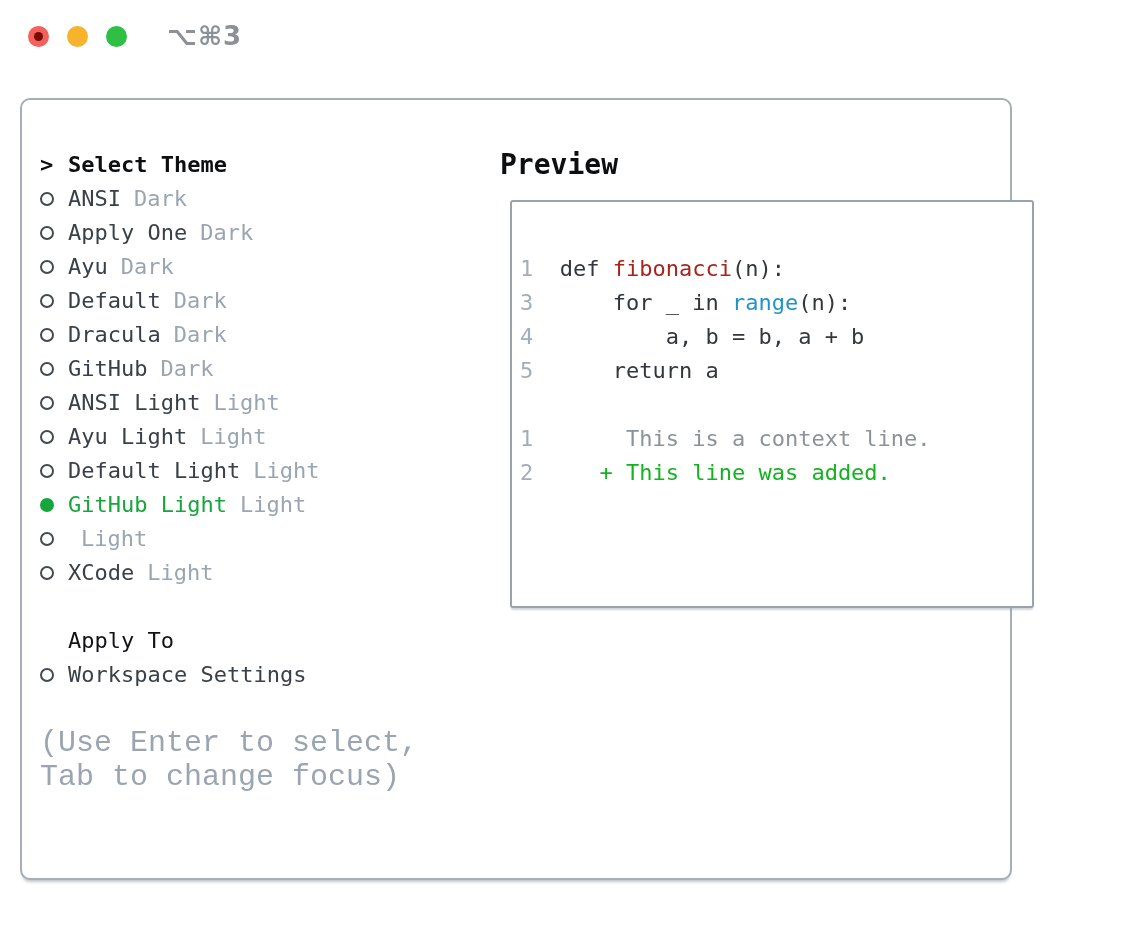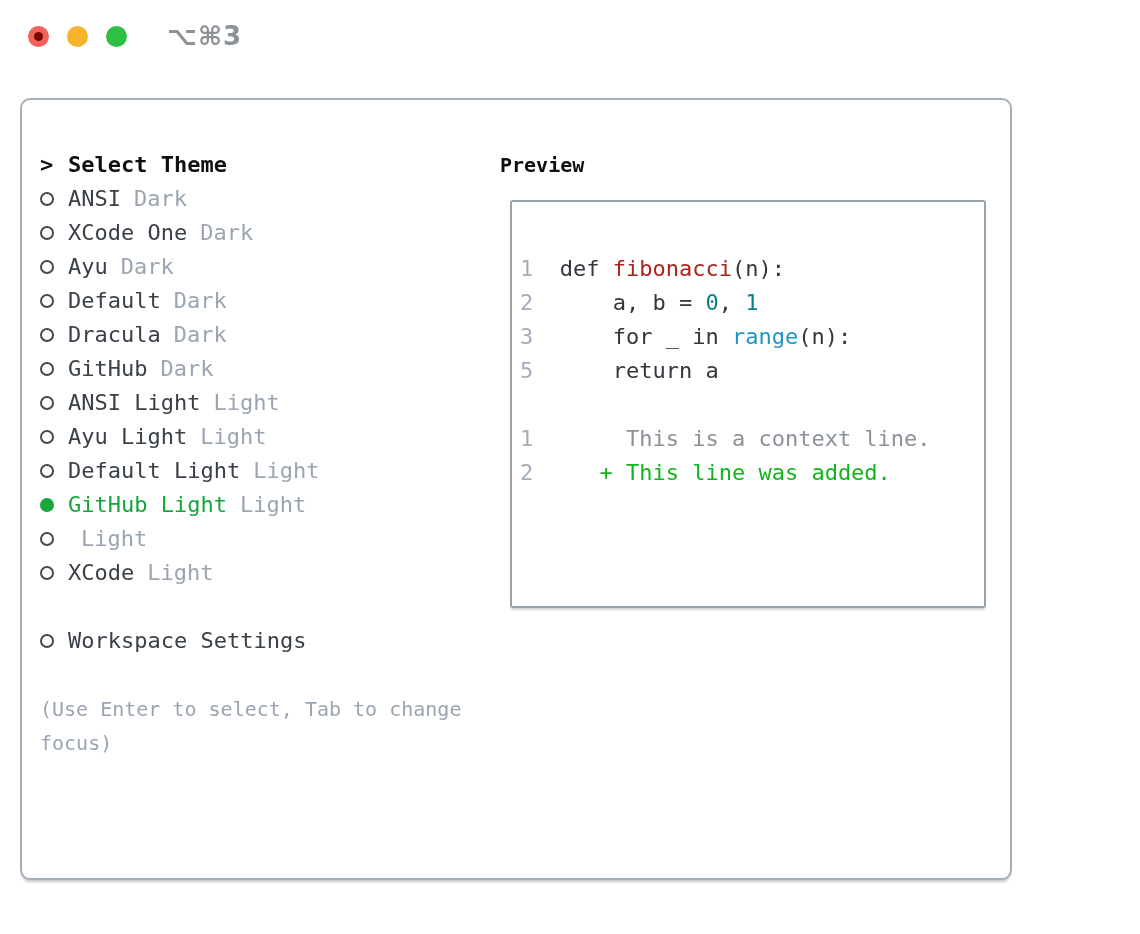--- a/index.html
+++ b/index.html
@@ -51,7 +51,7 @@
   
   .preview-title{
     position:absolute;left:478px;top:48px;height:34px;line-height:34px;
-    font-size:20px;font-weight:bold;color:var(--c-header,#0c0e10);
+    font-size:28px;font-weight:bold;color:var(--c-header,#0c0e10);
   }
   .preview-box{
     position:absolute;left:488px;top:100px;width:476px;height:408px;

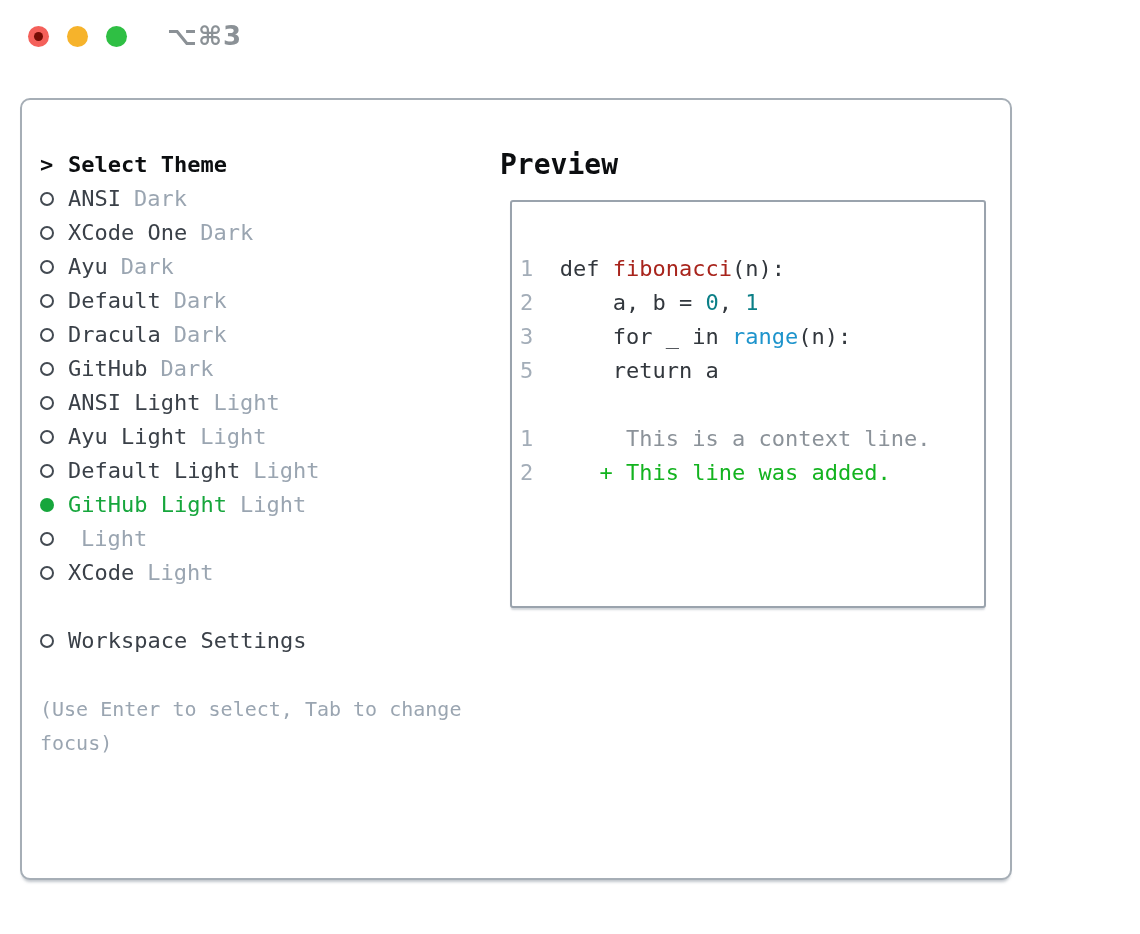--- a/index.html
+++ b/index.html
@@ -93,7 +93,7 @@
     </div>
     <div id="theme-items">
         <div class="row"><span class="marker"><span class="radio"></span></span><span class="item-name">ANSI</span><span class="variant">Dark</span></div>
-        <div class="row"><span class="marker"><span class="radio"></span></span><span class="item-name">XCode One</span><span class="variant">Dark</span></div>
+        <div class="row"><span class="marker"><span class="radio"></span></span><span class="item-name">Apply One</span><span class="variant">Dark</span></div>
         <div class="row"><span class="marker"><span class="radio"></span></span><span class="item-name">Ayu</span><span class="variant">Dark</span></div>
         <div class="row"><span class="marker"><span class="radio"></span></span><span class="item-name">Default</span><span class="variant">Dark</span></div>
         <div class="row"><span class="marker"><span class="radio"></span></span><span class="item-name">Dracula</span><span class="variant">Dark</span></div>

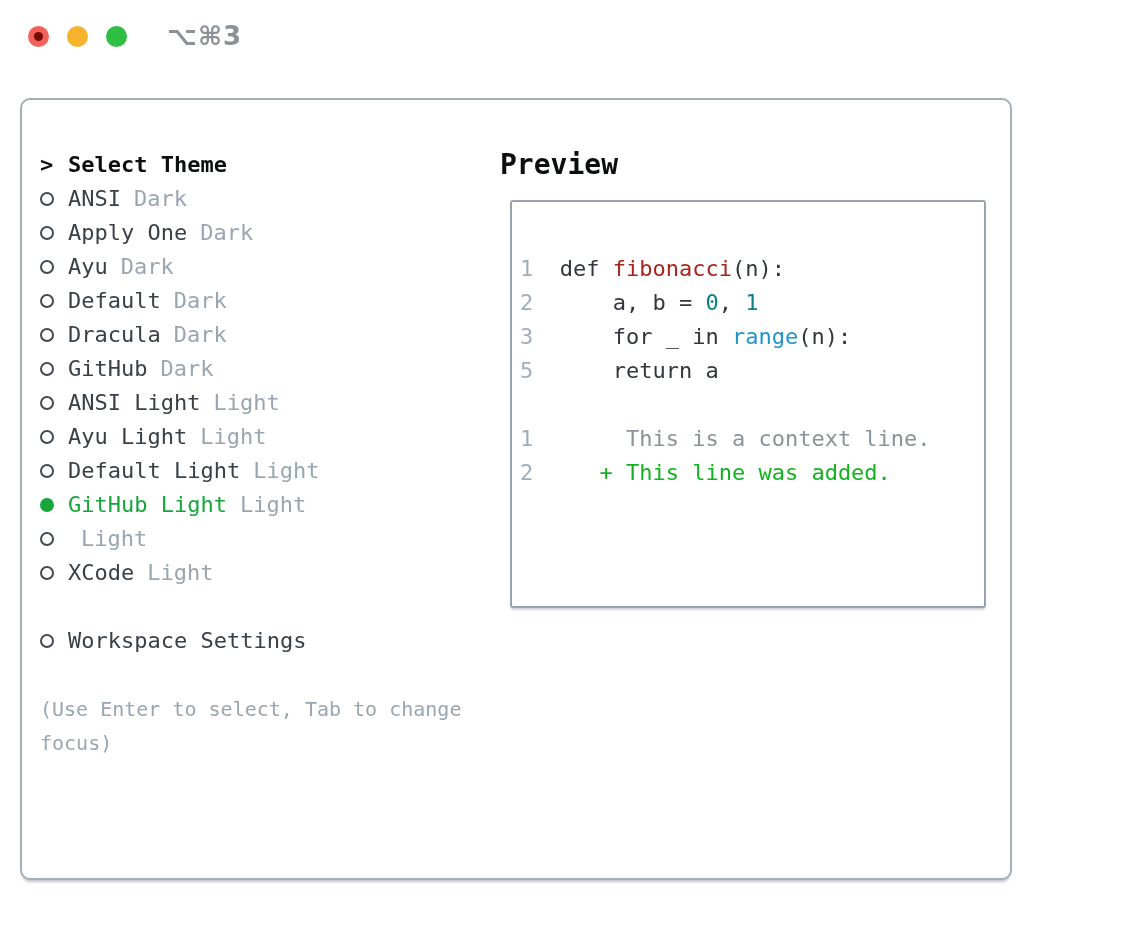--- a/index.html
+++ b/index.html
@@ -54,7 +54,7 @@
     font-size:28px;font-weight:bold;color:var(--c-header,#0c0e10);
   }
   .preview-box{
-    position:absolute;left:488px;top:100px;width:476px;height:408px;
+    position:absolute;left:488px;top:100px;width:524px;height:408px;
     box-sizing:border-box;border:2px solid #9aa3ad;border-radius:3px;
     box-shadow:0 3px 2px -1px rgba(150,160,170,.45);
     background:#fff;overflow:hidden;

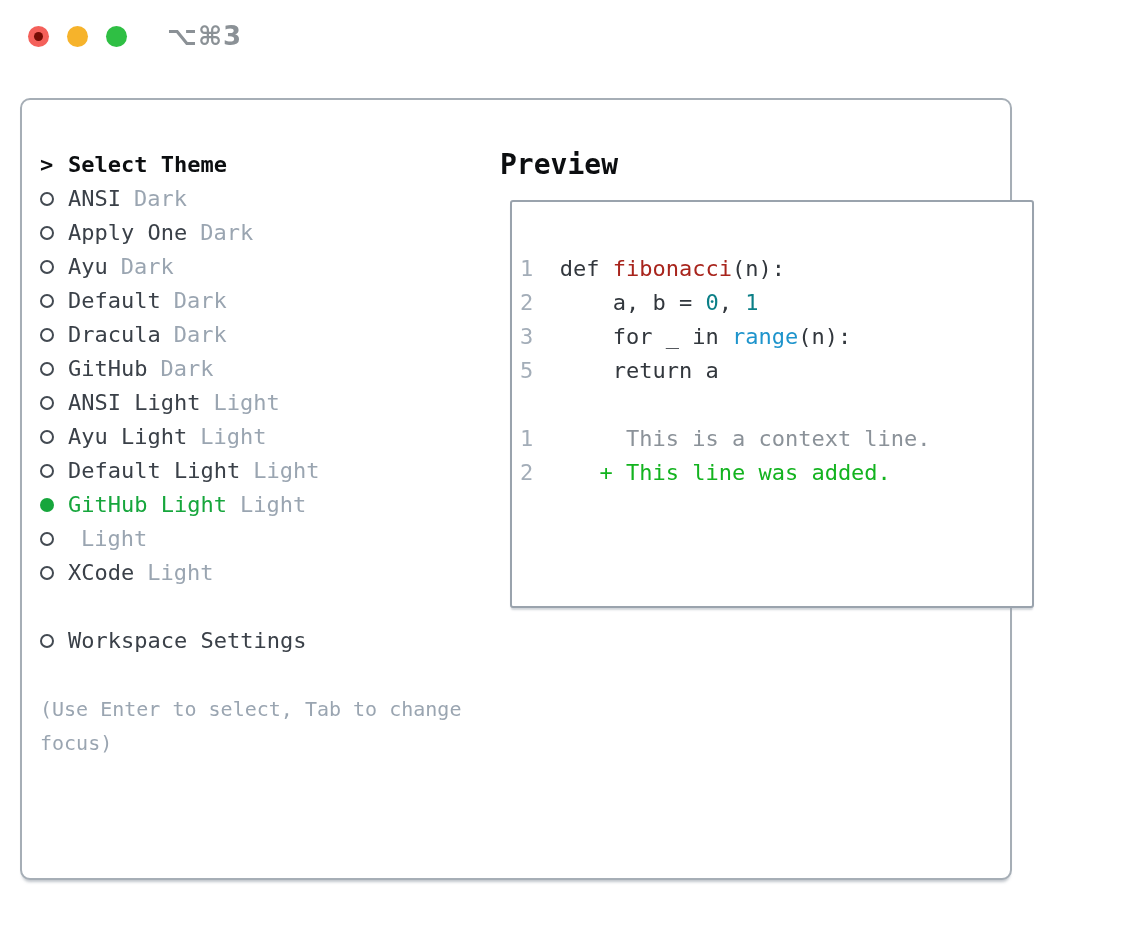--- a/index.html
+++ b/index.html
@@ -117,7 +117,6 @@
   <div class="preview-box">
     <div class="pv-code" id="preview-code">
         <div class="pv-line"><span class="pv-gutter">1</span><span class="seg-plain"> def </span><span class="seg-function">fibonacci</span><span class="seg-plain">(n):</span></div>
-        <div class="pv-line"><span class="pv-gutter">2</span><span class="seg-plain">     a, b = </span><span class="seg-number">0</span><span class="seg-plain">, </span><span class="seg-number">1</span></div>
         <div class="pv-line"><span class="pv-gutter">3</span><span class="seg-plain">     for _ in </span><span class="seg-builtin">range</span><span class="seg-plain">(n):</span></div>
         <div class="pv-line"><span class="pv-gutter">5</span><span class="seg-plain">     return a</span></div>
         <div class="pv-line"><span class="pv-gutter"></span></div>

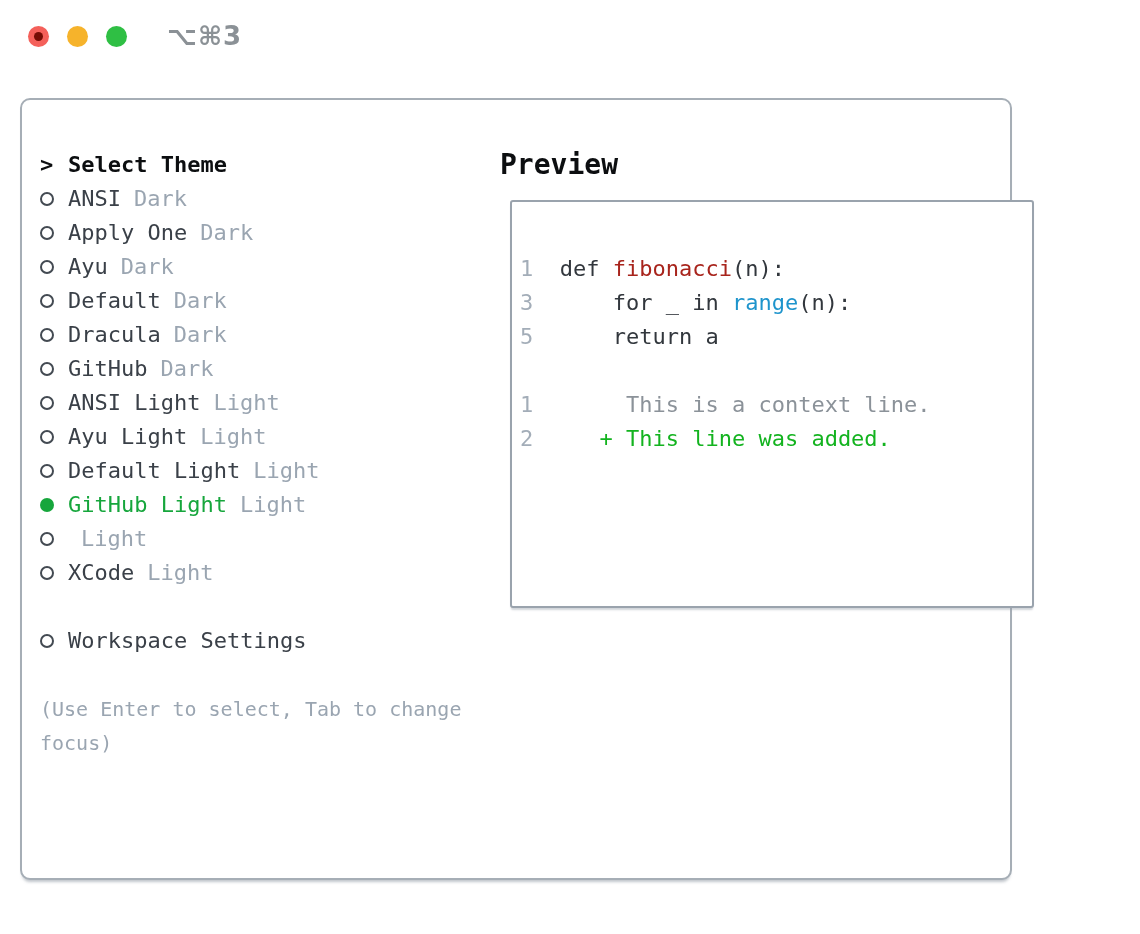--- a/index.html
+++ b/index.html
@@ -118,6 +118,7 @@
     <div class="pv-code" id="preview-code">
         <div class="pv-line"><span class="pv-gutter">1</span><span class="seg-plain"> def </span><span class="seg-function">fibonacci</span><span class="seg-plain">(n):</span></div>
         <div class="pv-line"><span class="pv-gutter">3</span><span class="seg-plain">     for _ in </span><span class="seg-builtin">range</span><span class="seg-plain">(n):</span></div>
+        <div class="pv-line"><span class="pv-gutter">4</span><span class="seg-plain">         a, b = b, a + b</span></div>
         <div class="pv-line"><span class="pv-gutter">5</span><span class="seg-plain">     return a</span></div>
         <div class="pv-line"><span class="pv-gutter"></span></div>
         <div class="pv-line"><span class="pv-gutter">1</span><span class="seg-context">      This is a context line.</span></div>

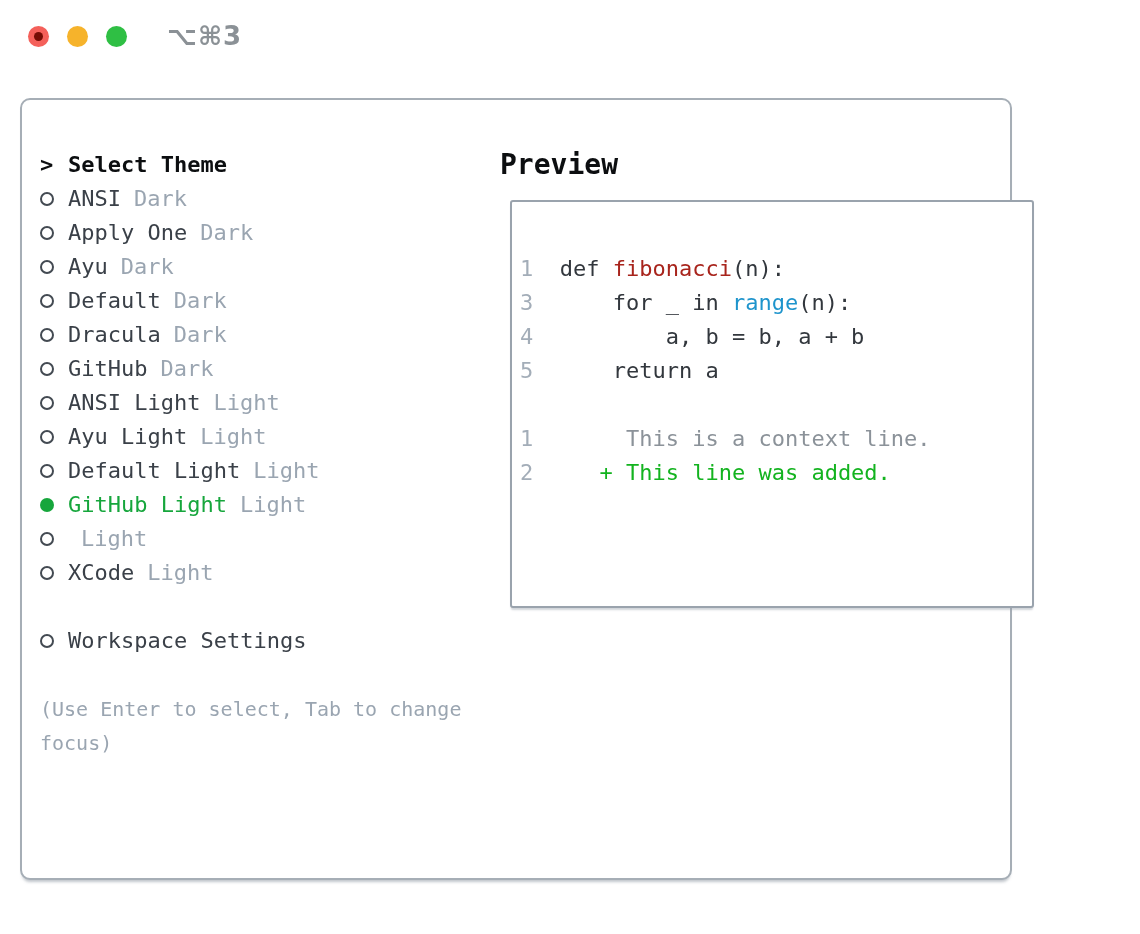--- a/index.html
+++ b/index.html
@@ -106,6 +106,10 @@
         <div class="row"><span class="marker"><span class="radio"></span></span><span class="item-name">XCode</span><span class="variant">Light</span></div>
       </div>
     <div class="blank"></div>
+    <div class="row">
+      <span class="marker"></span>
+      <span class="subhdr">Apply To</span>
+    </div>
     <div id="apply-options">
         <div class="row"><span class="marker"><span class="radio"></span></span><span class="item-name">Workspace Settings</span></div>
       </div>

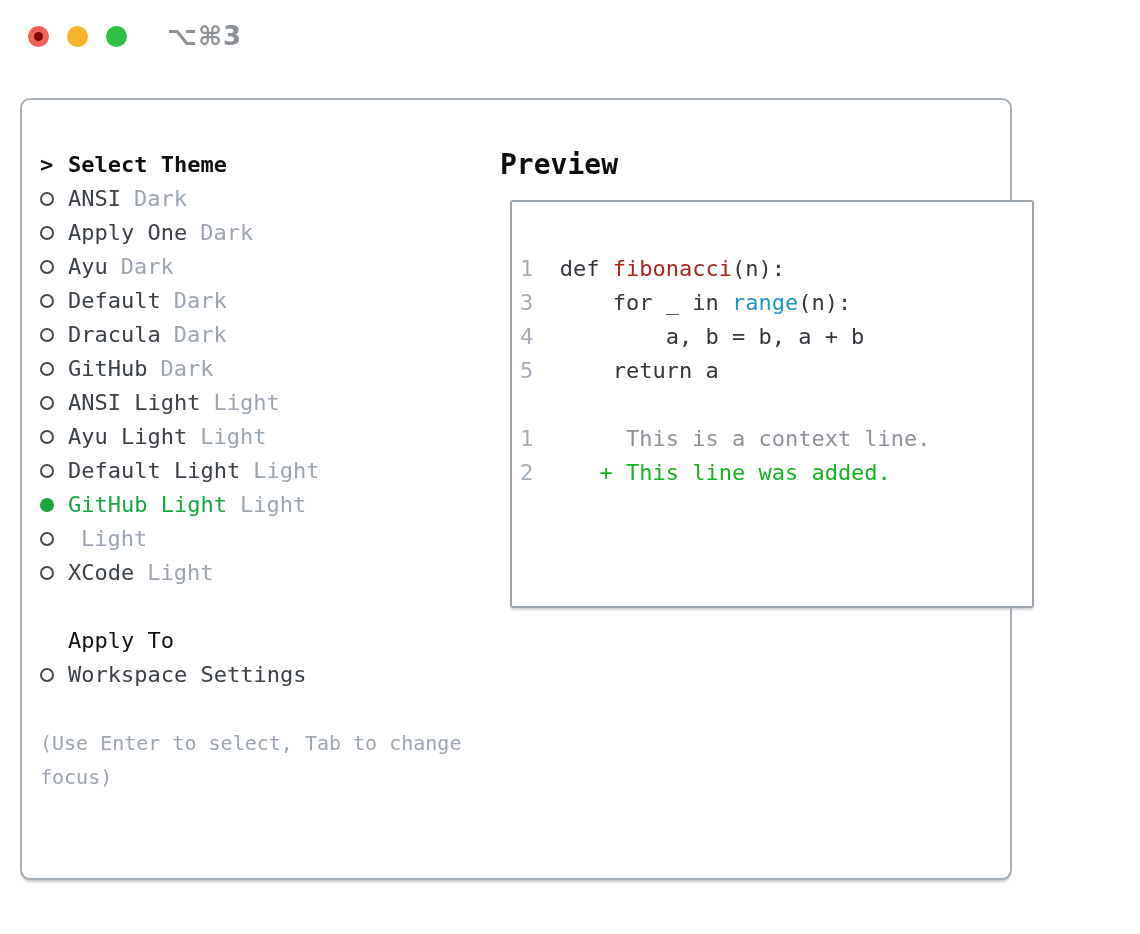--- a/index.html
+++ b/index.html
@@ -46,7 +46,7 @@
   .blank{height:34px;}
   .hint{
     margin:0;width:424px;color:var(--c-muted,#9aa5b1);
-    font-size:20px;line-height:34px;
+    font-size:30px;line-height:34px;font-family:Liberation Mono, monospace;
   }
   
   .preview-title{

